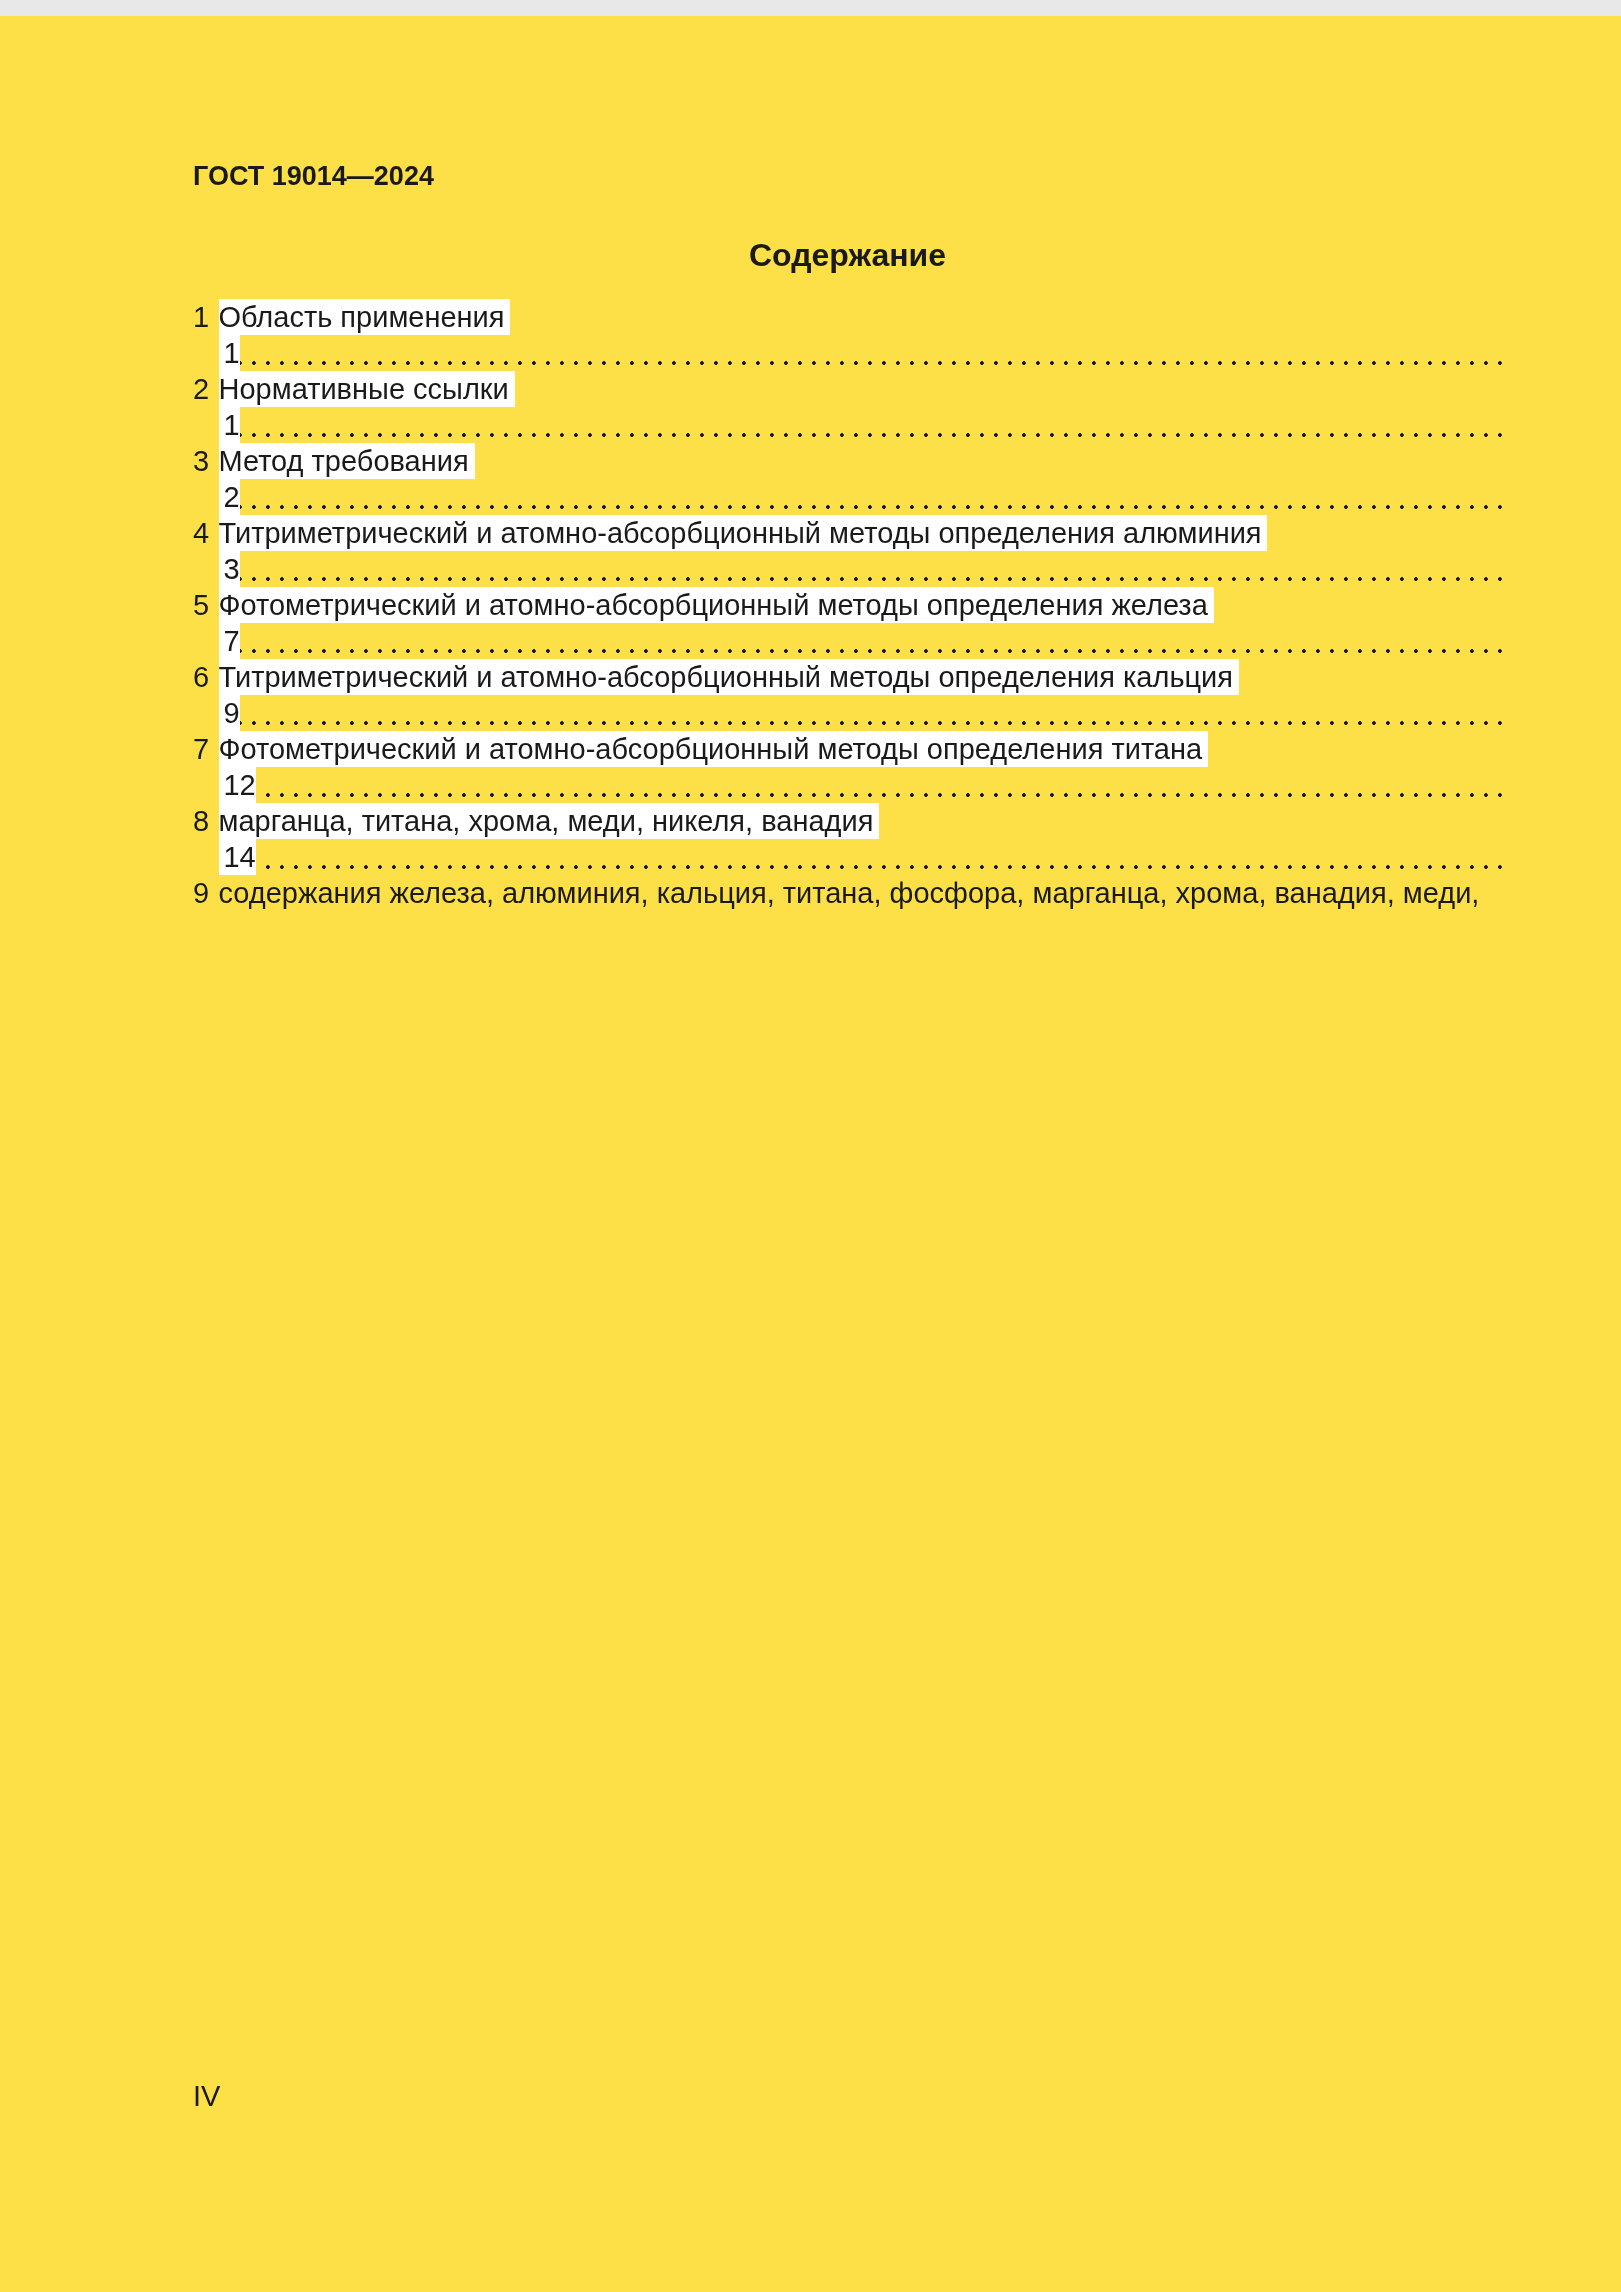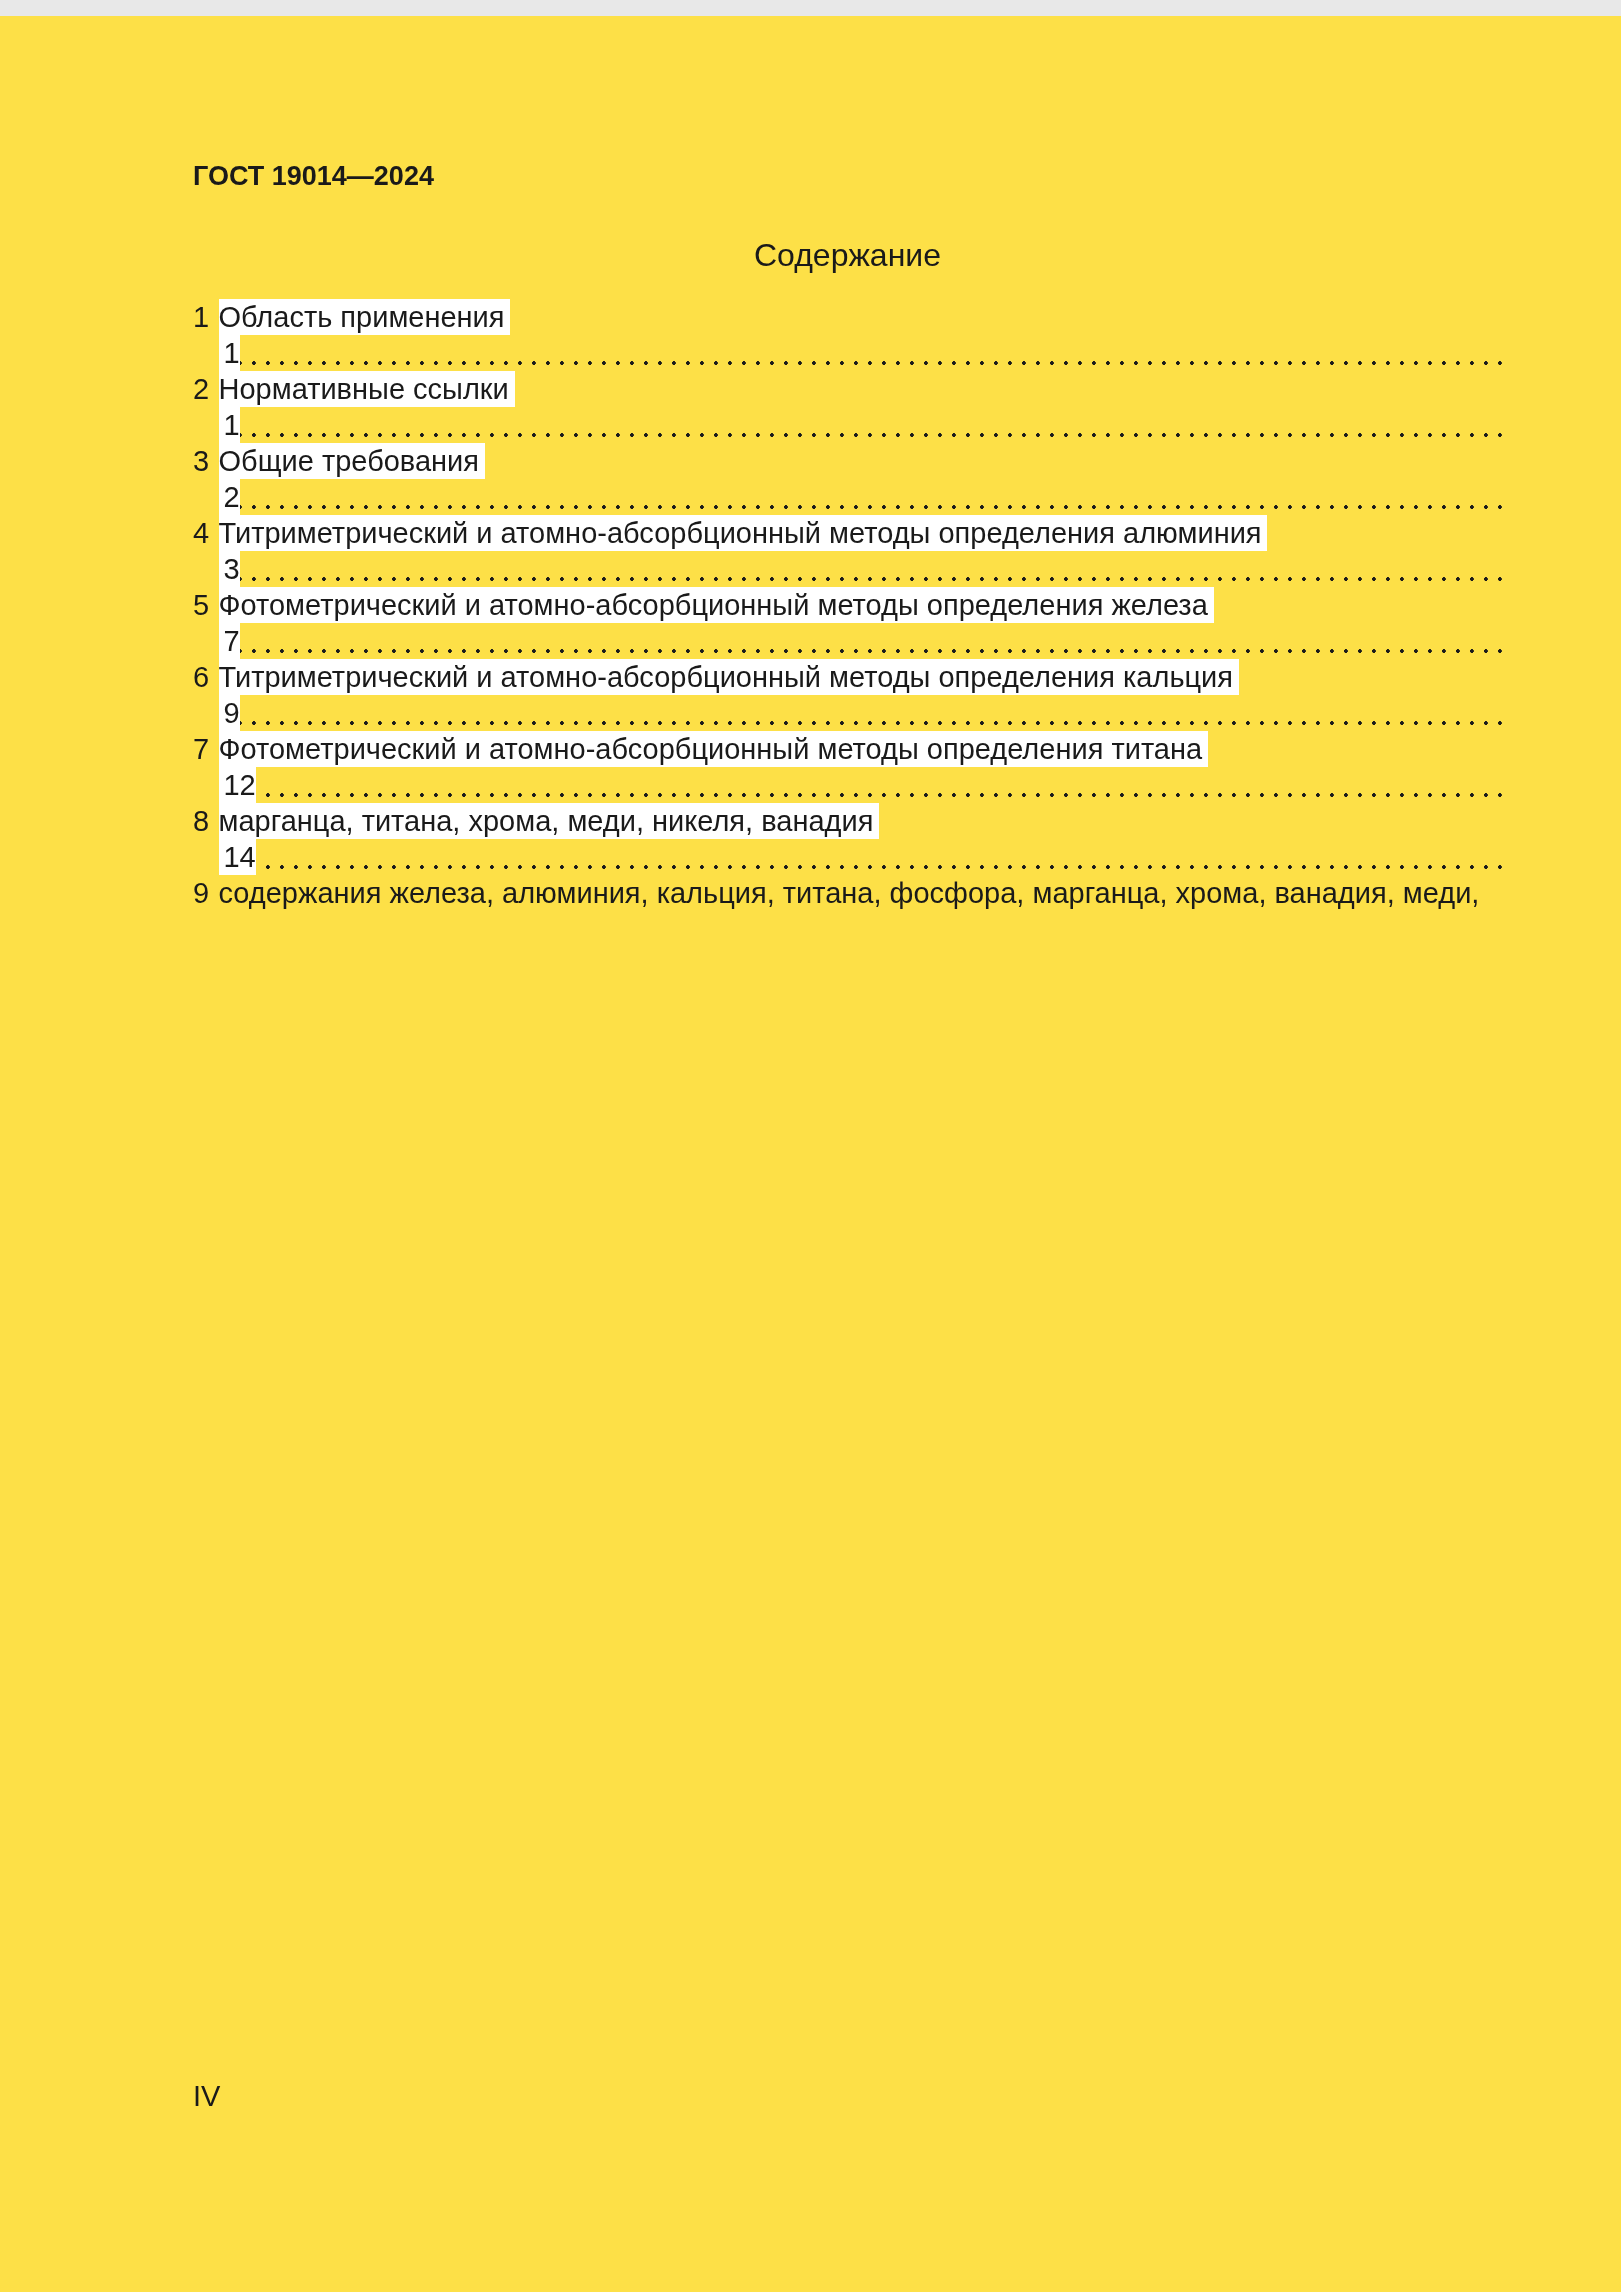--- a/index.html
+++ b/index.html
@@ -34,7 +34,7 @@
     margin: 0;
     text-align: center;
     font-size: 32px;
-    font-weight: 400;
+    font-weight: 700;
     line-height: 33px;
   }
   .toc {

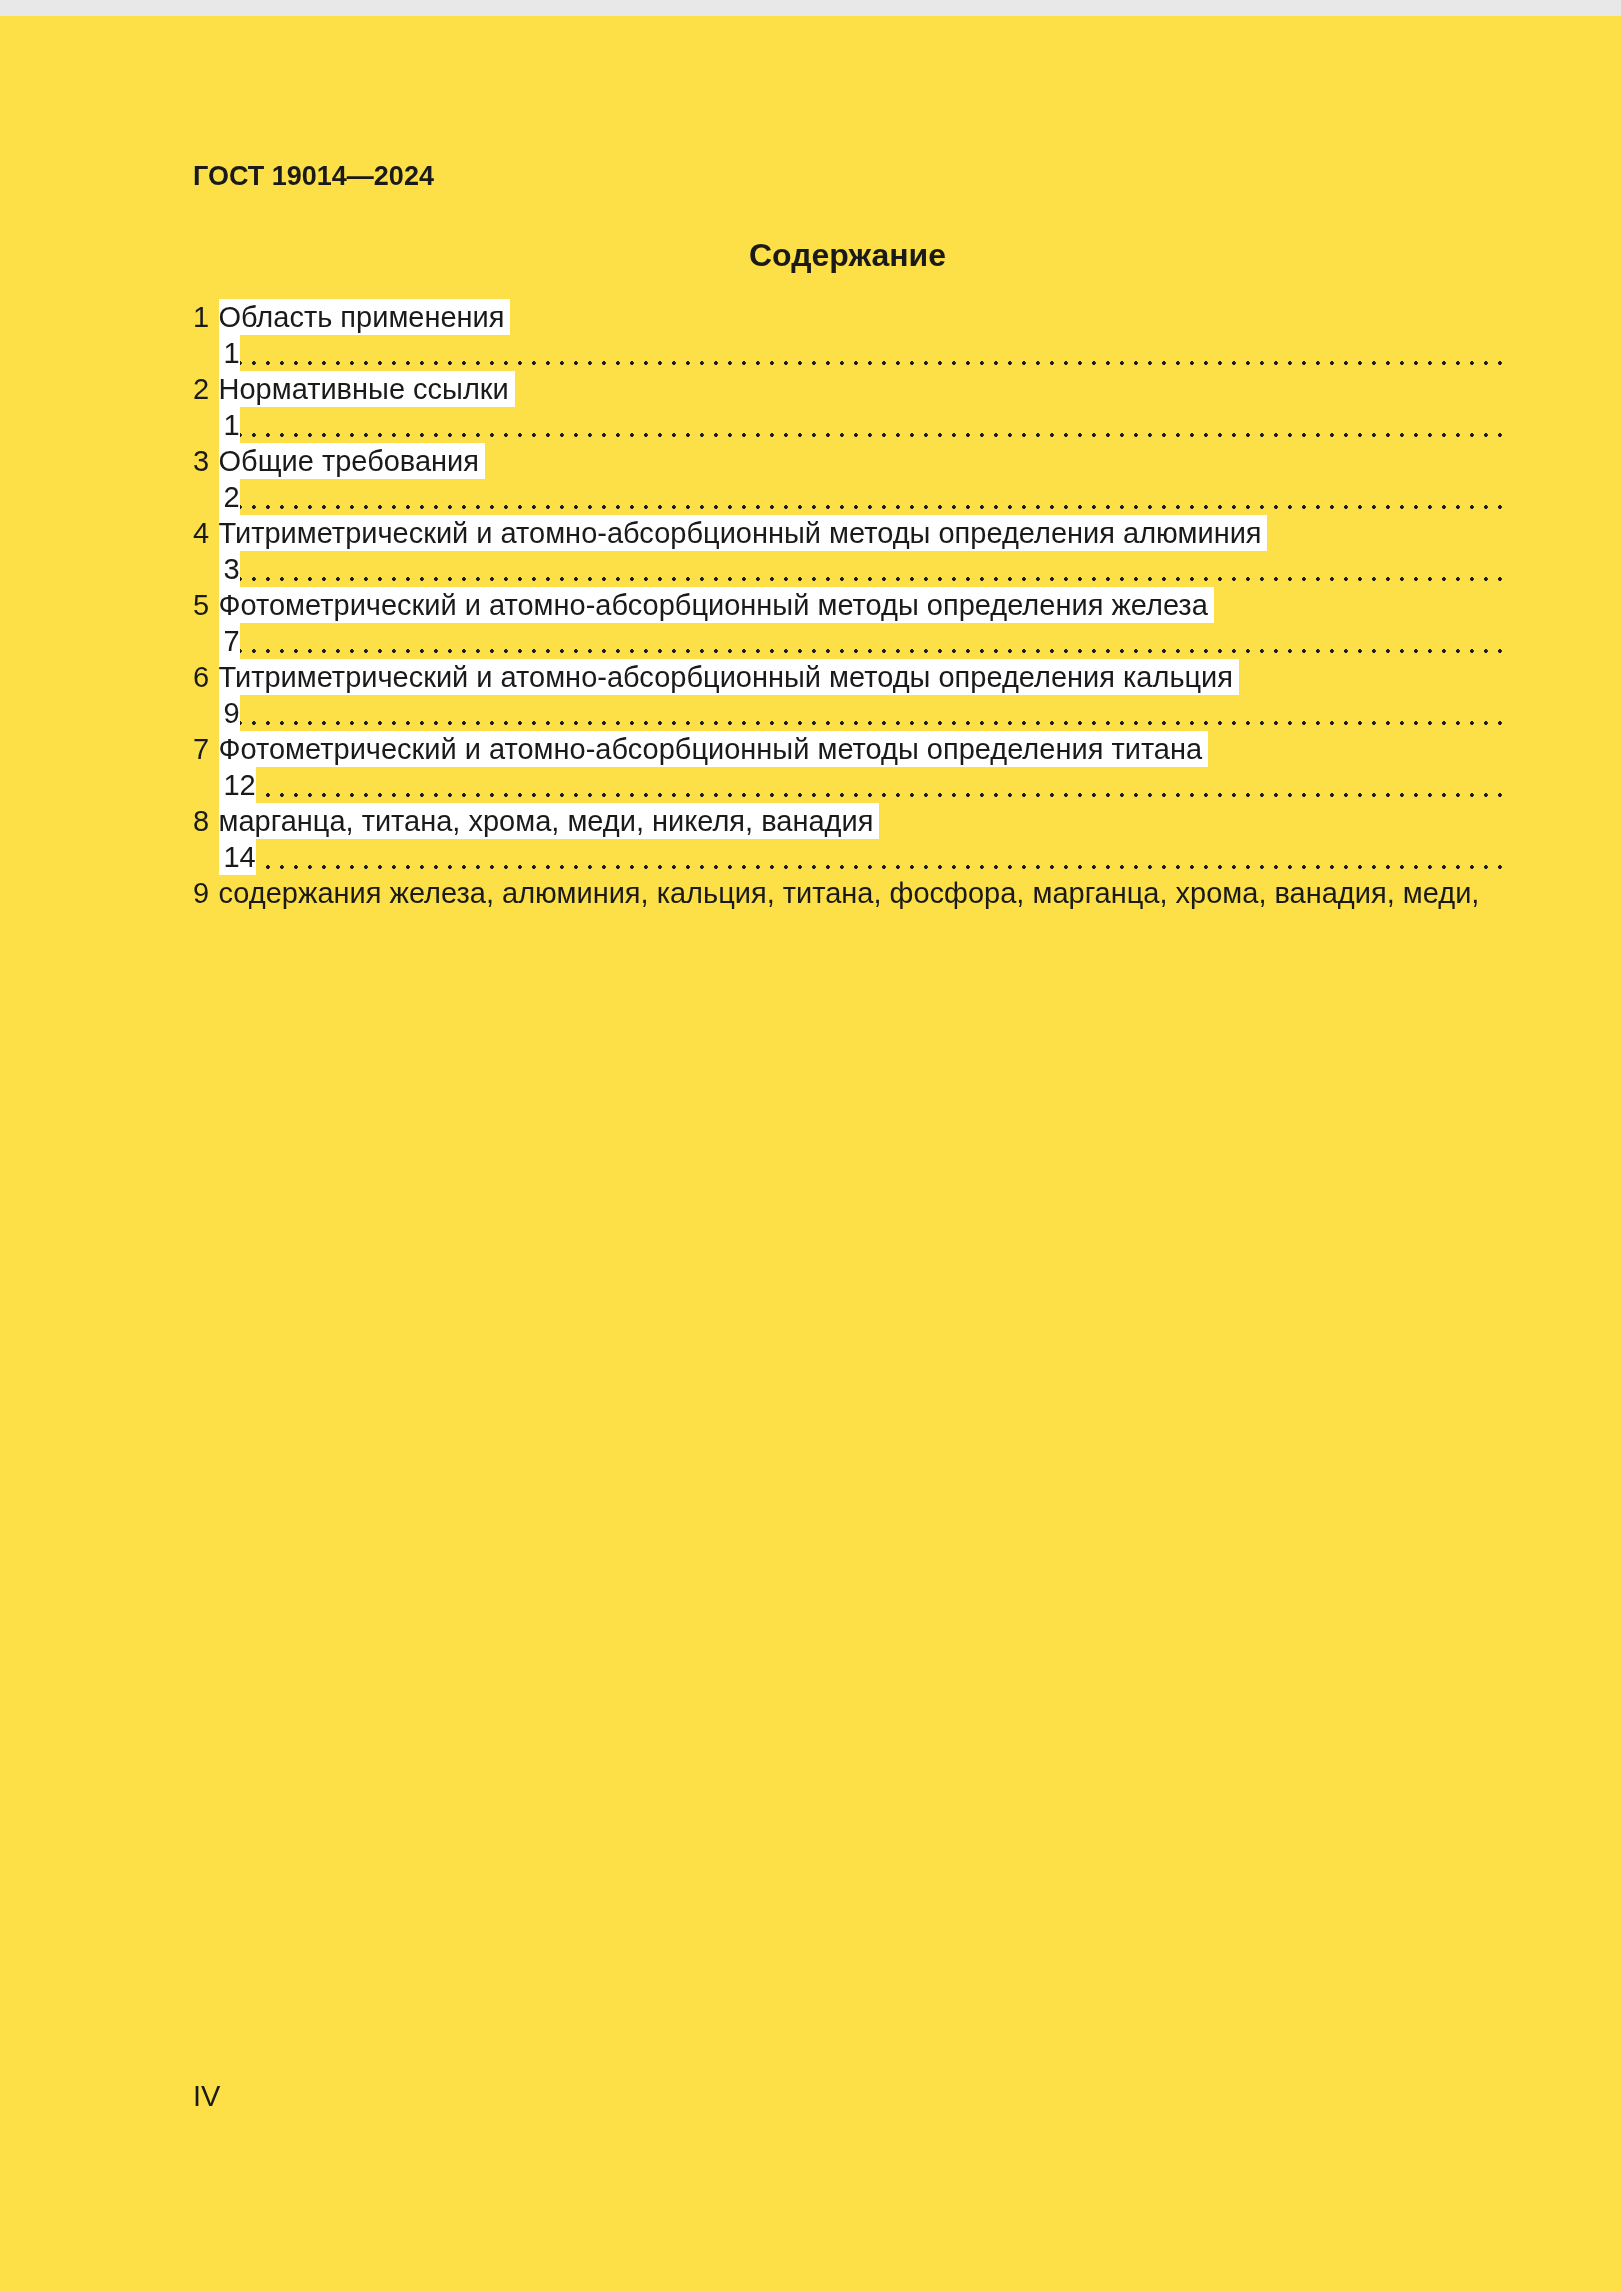--- a/index.html
+++ b/index.html
@@ -123,7 +123,7 @@
         <span class="toc-num">3</span>
         <div class="toc-body">
           <div class="toc-line leader">
-            <span class="toc-text">Общие требования</span>
+            <span class="toc-text">Метод требования</span>
             <span class="toc-dots"></span>
             <span class="toc-page">2</span>
           </div>

